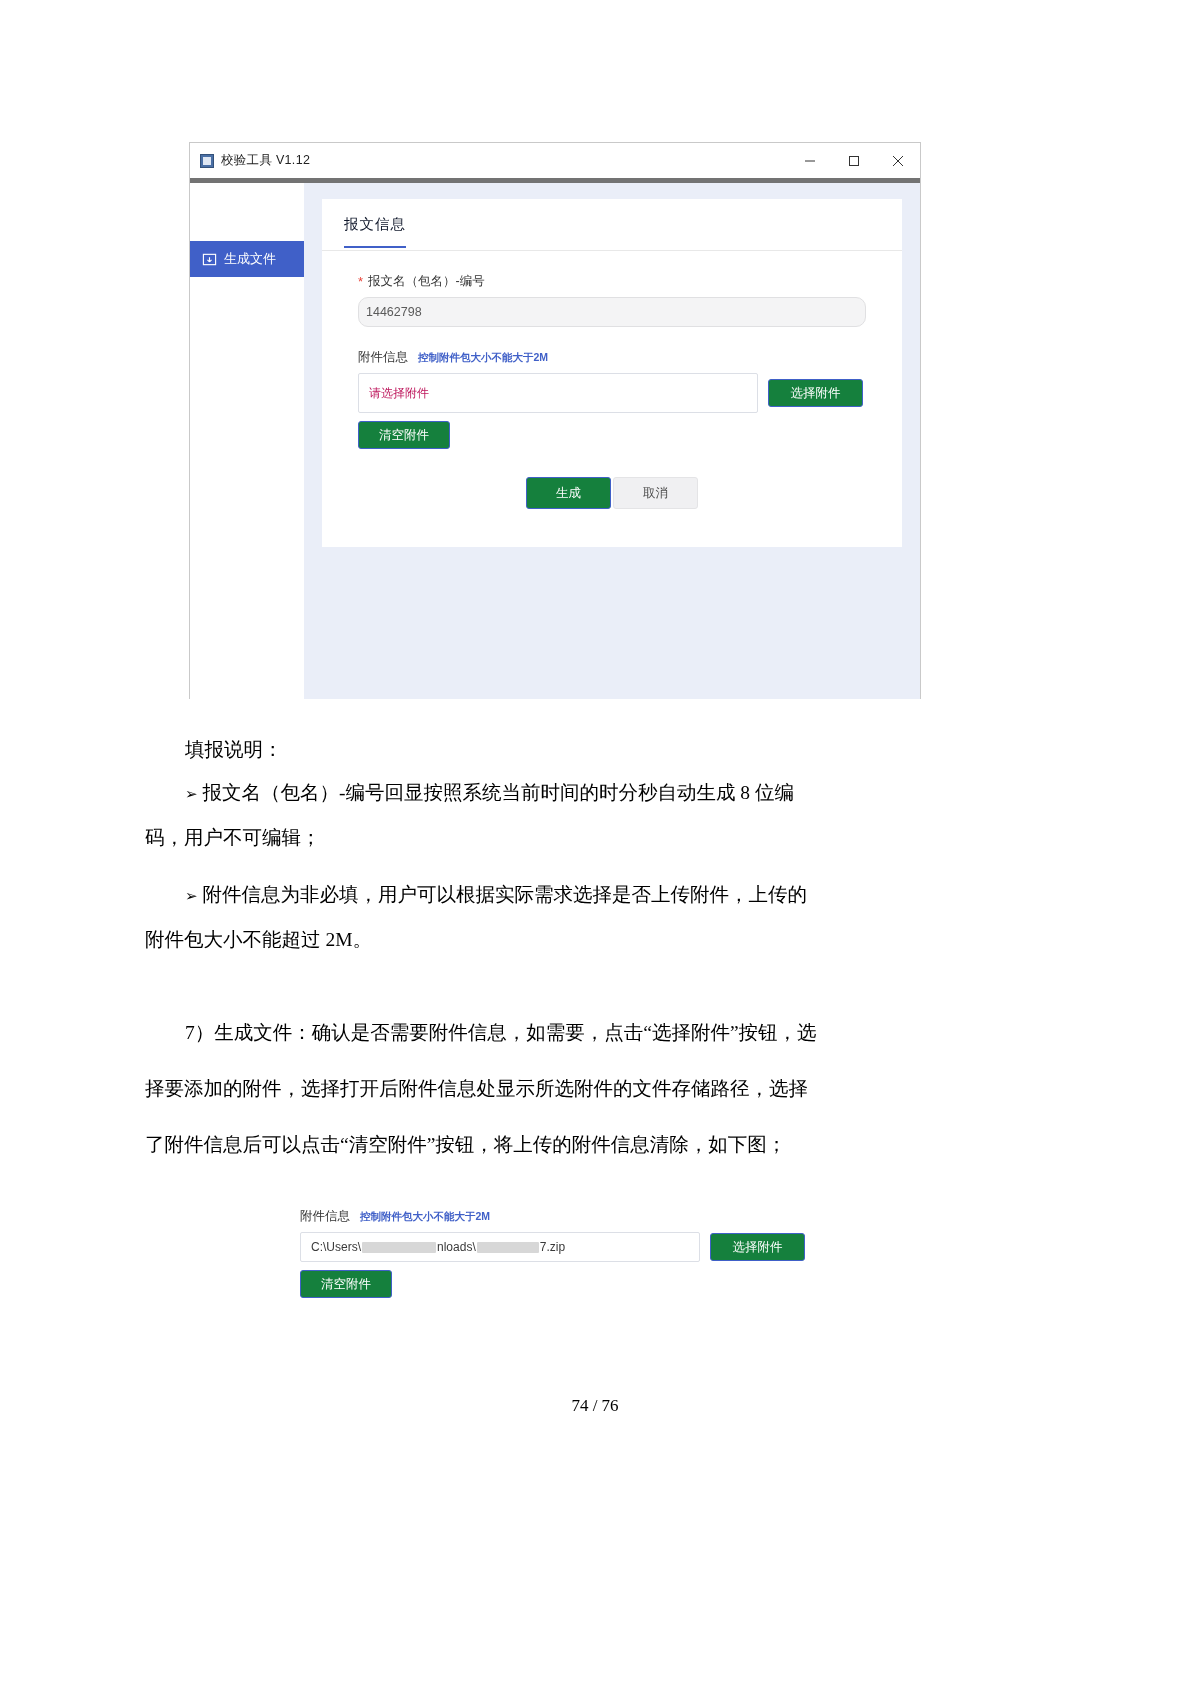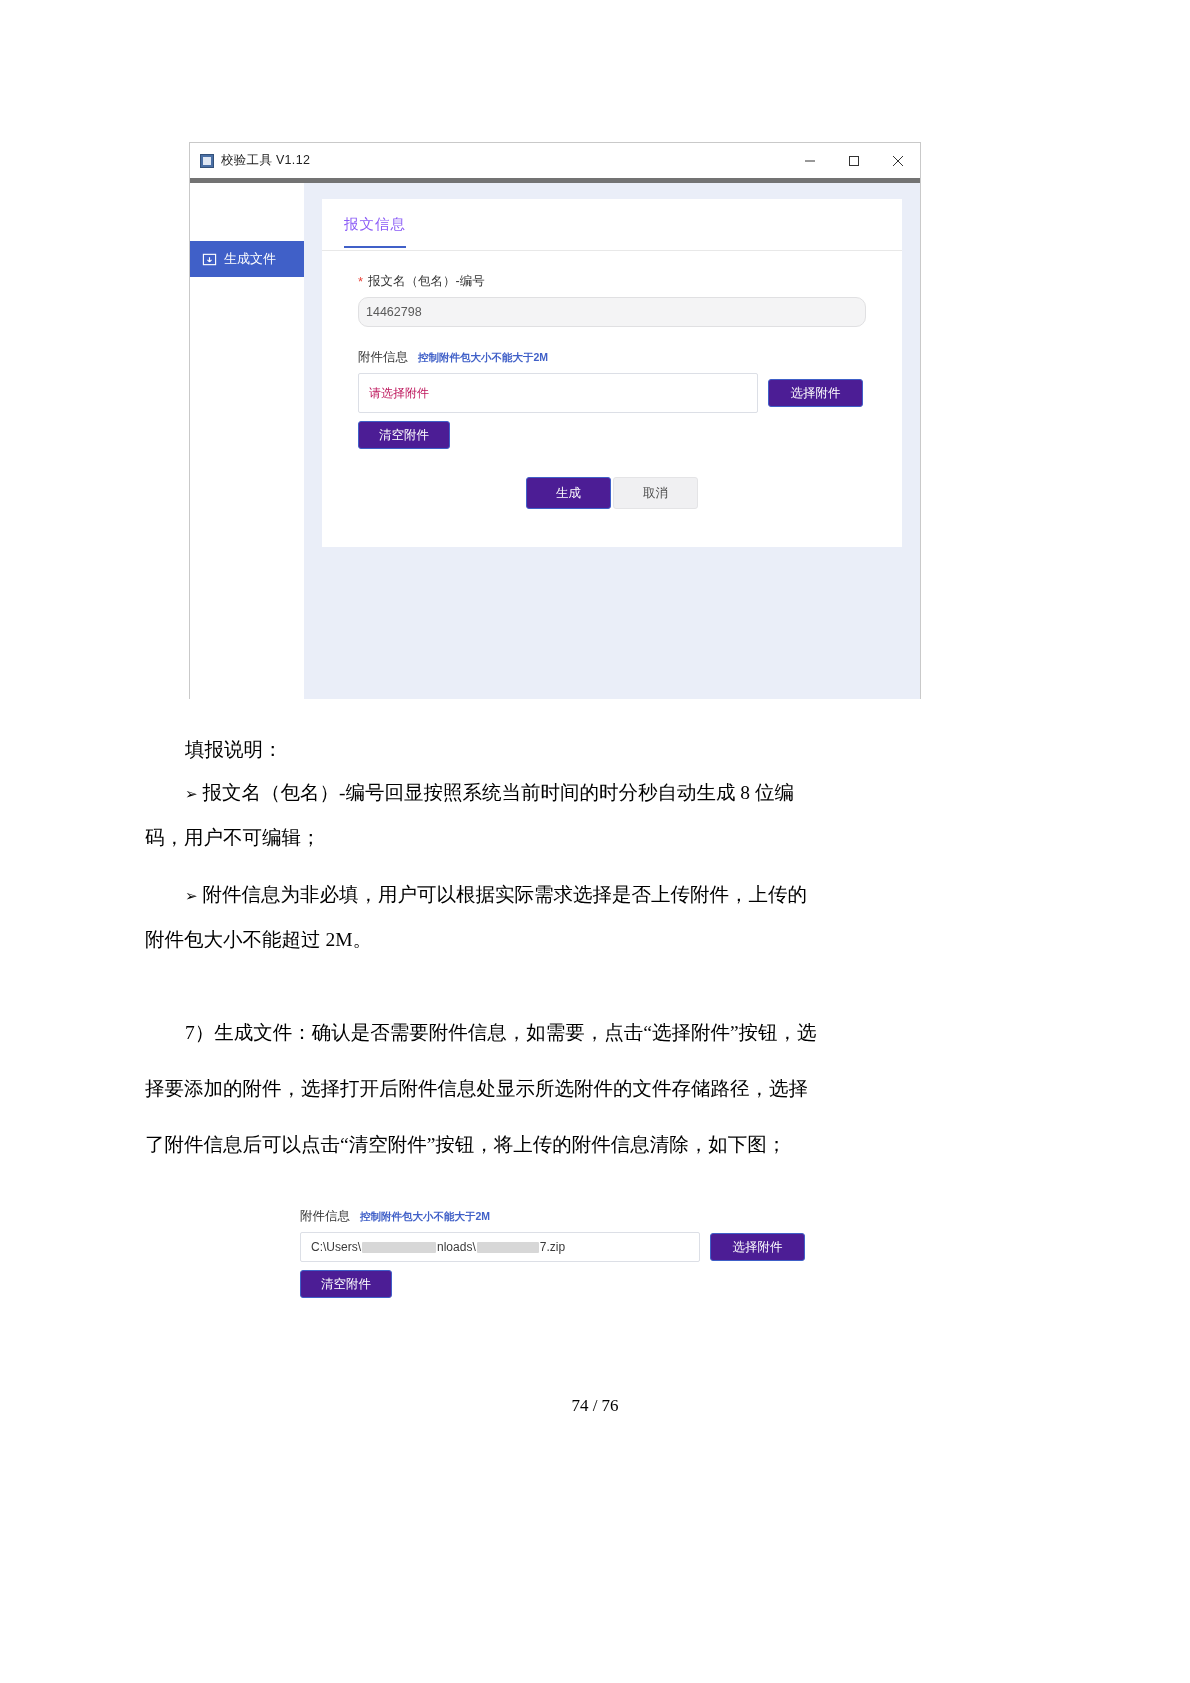--- a/index.html
+++ b/index.html
@@ -127,7 +127,7 @@
   .card-head .tab {
     font-family: "Liberation Sans", sans-serif;
     font-size: 14.5px;
-    color: #8b5cf6;
+    color: #0f172a;
     letter-spacing: 1px;
     position: relative;
     padding-bottom: 14px;

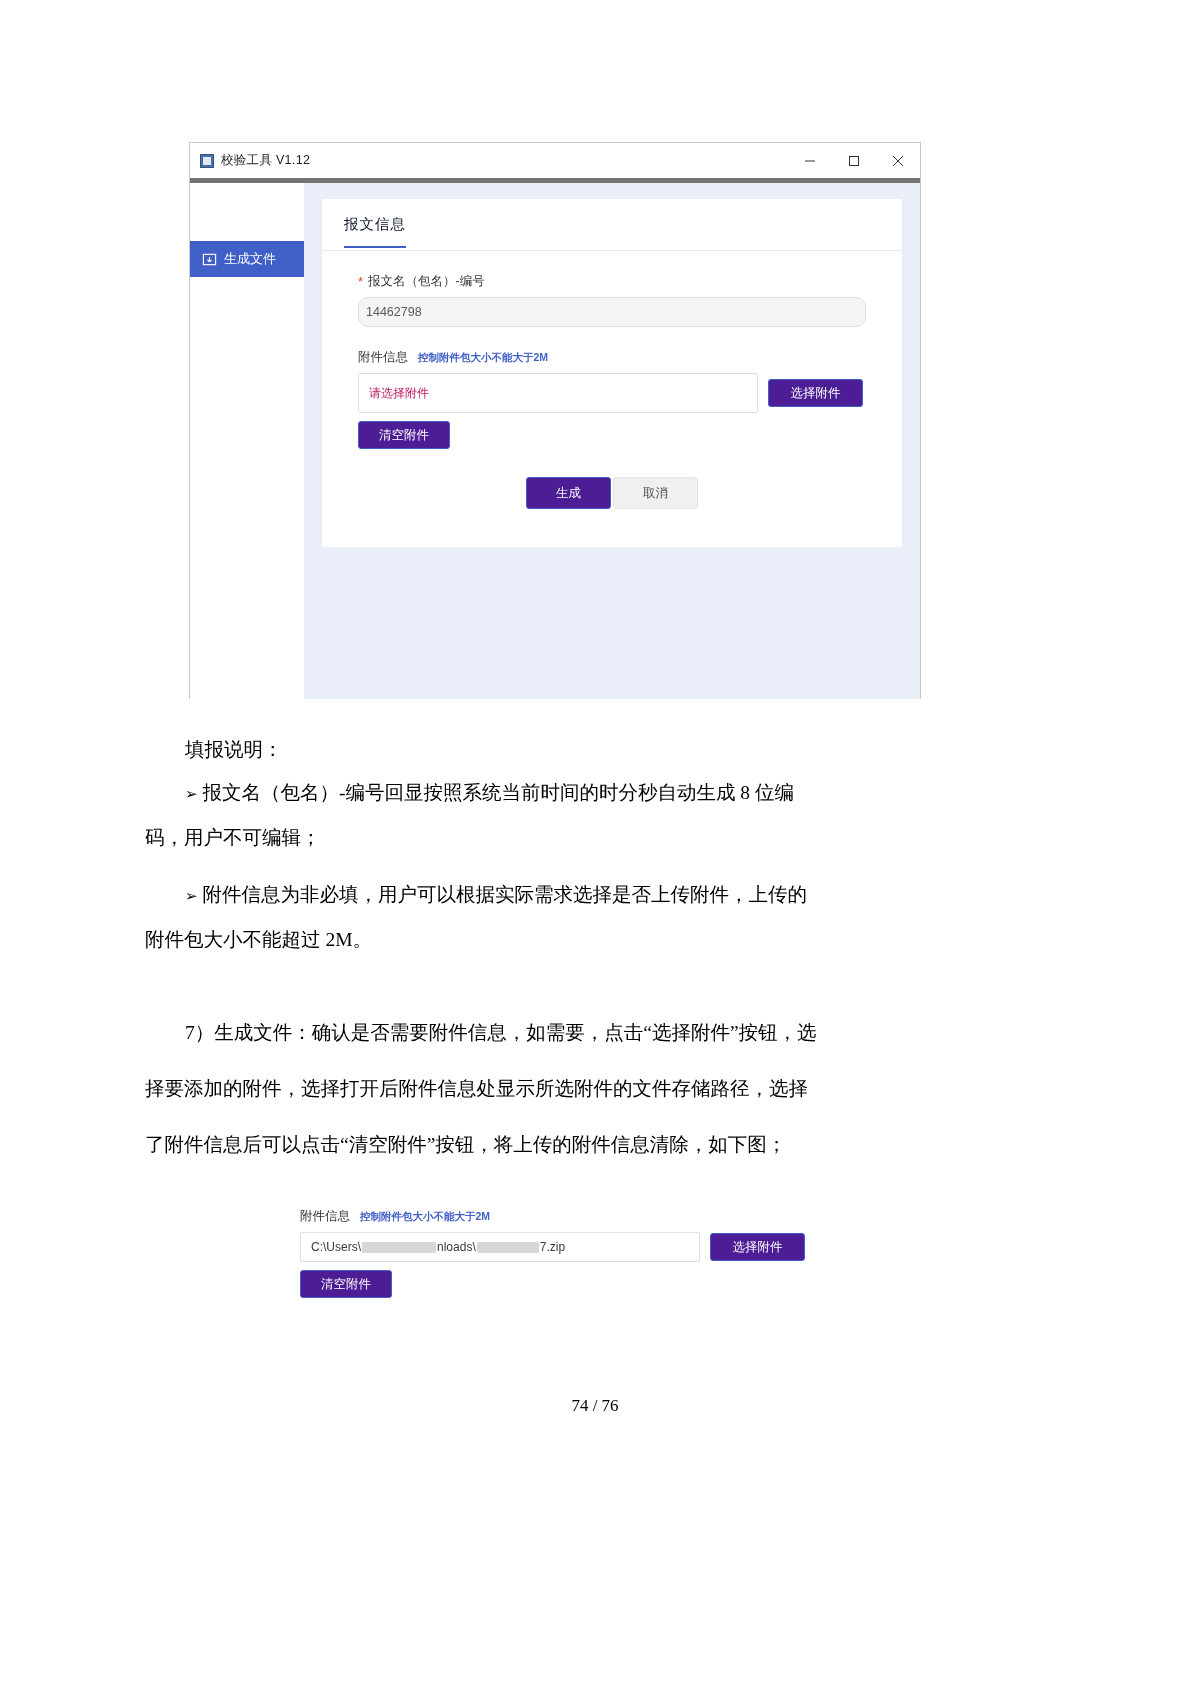--- a/index.html
+++ b/index.html
@@ -218,7 +218,7 @@
     box-sizing: border-box;
   }
   .btn-primary {
-    background: #4c1d95;
+    background: #15803d;
     color: #ffffff;
     border: 1px solid #4060c8;
   }

